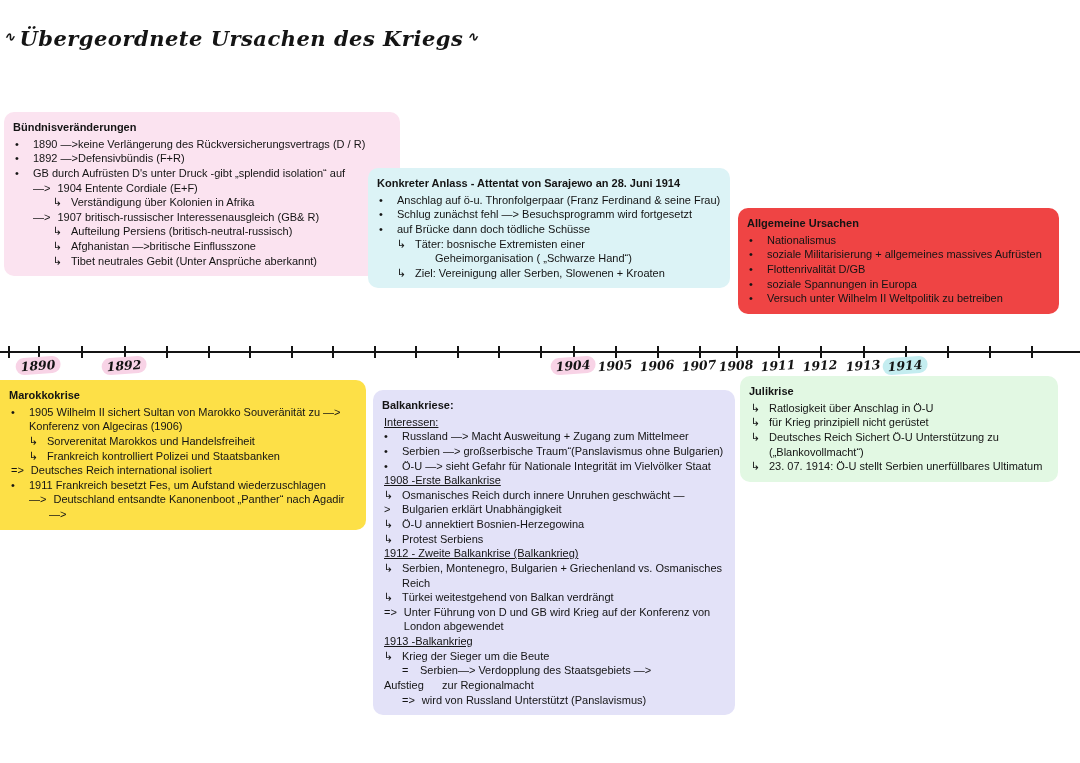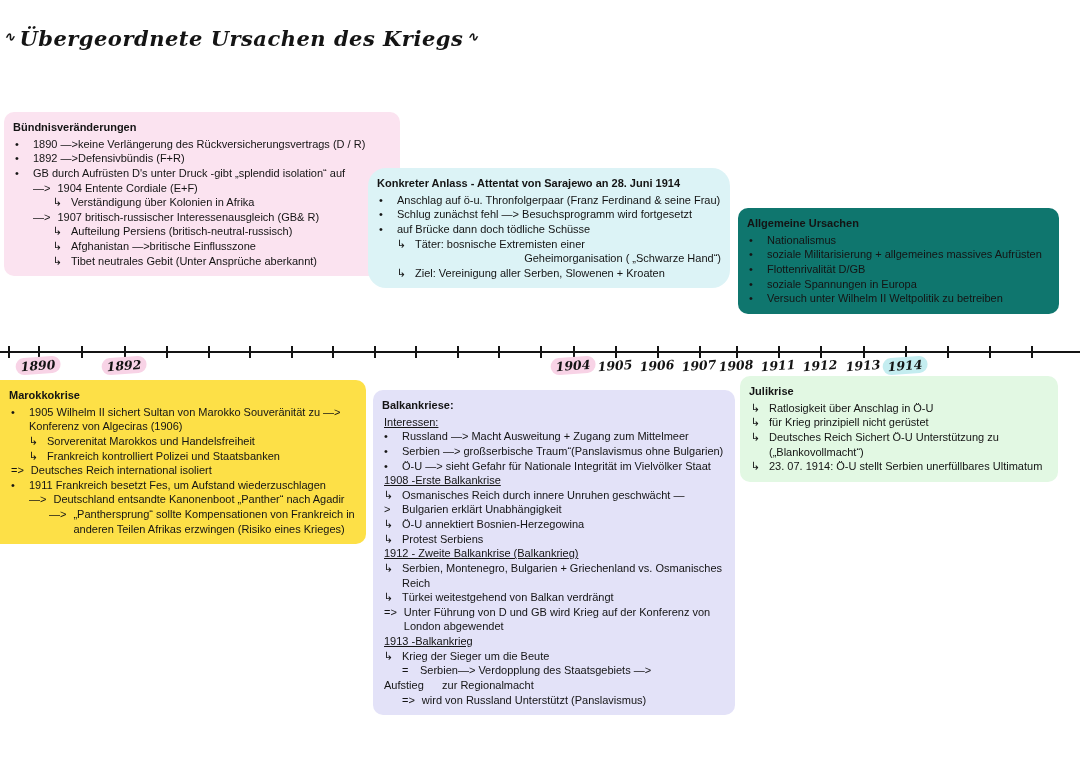--- a/index.html
+++ b/index.html
@@ -41,7 +41,7 @@
   .i3 { padding-left:58px;text-align:right; }
 
   #box-buendnis { left:4px;   top:112px; width:396px; }
-  #box-anlass   { left:368px; top:168px; width:362px;border-radius:18px; }
+  #box-anlass   { left:368px; top:168px; width:362px; }
   #box-allgemein{ left:738px; top:208px; width:321px; }
   #box-marokko  { left:0px;   top:380px; width:366px; border-radius:0 10px 10px 0; }
   #box-balkan   { left:373px; top:376px; width:362px;margin-top:14px; }

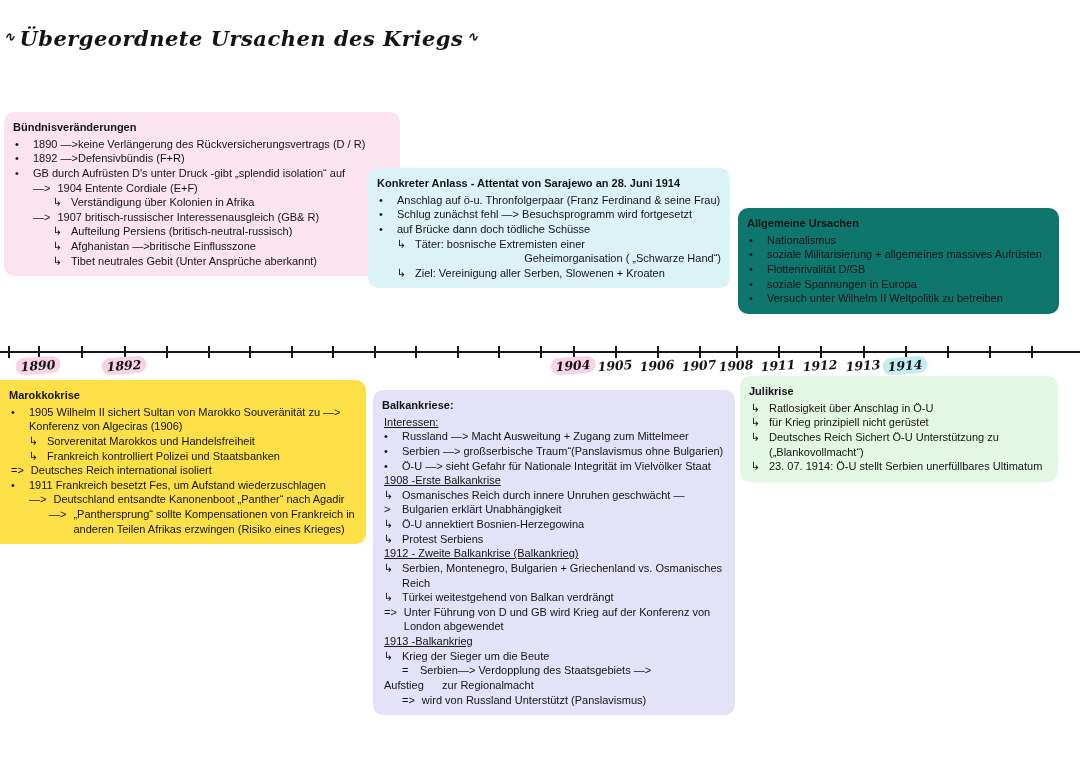--- a/index.html
+++ b/index.html
@@ -145,7 +145,7 @@
       </div>
   </section>
 
-  <section class="box" id="box-allgemein" style="background: #0f766e;">
+  <section class="box" id="box-allgemein" style="background: #ef4444;">
     <div class="box-title">Allgemeine Ursachen</div>
     <div class="box-body">
         <div class="line i0">

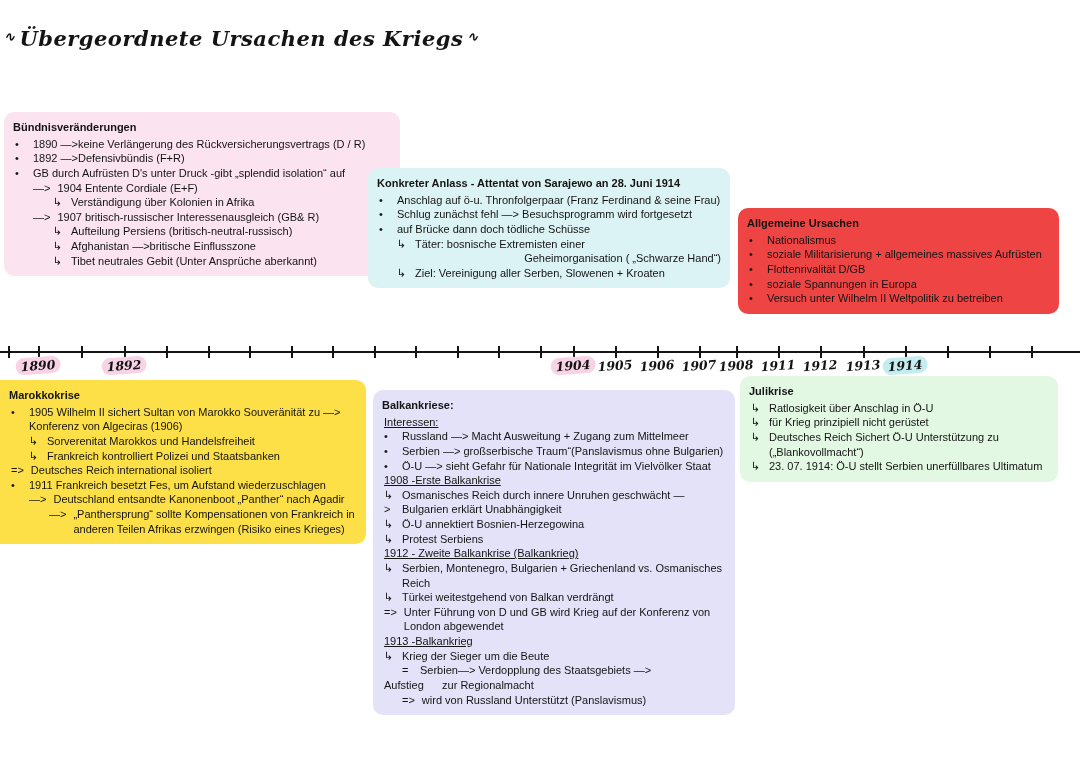--- a/index.html
+++ b/index.html
@@ -38,7 +38,7 @@
   .i0 { padding-left:2px; }
   .i1 { padding-left:20px; }
   .i2 { padding-left:40px; }
-  .i3 { padding-left:58px;text-align:right; }
+  .i3 { padding-left:58px; }
 
   #box-buendnis { left:4px;   top:112px; width:396px; }
   #box-anlass   { left:368px; top:168px; width:362px; }

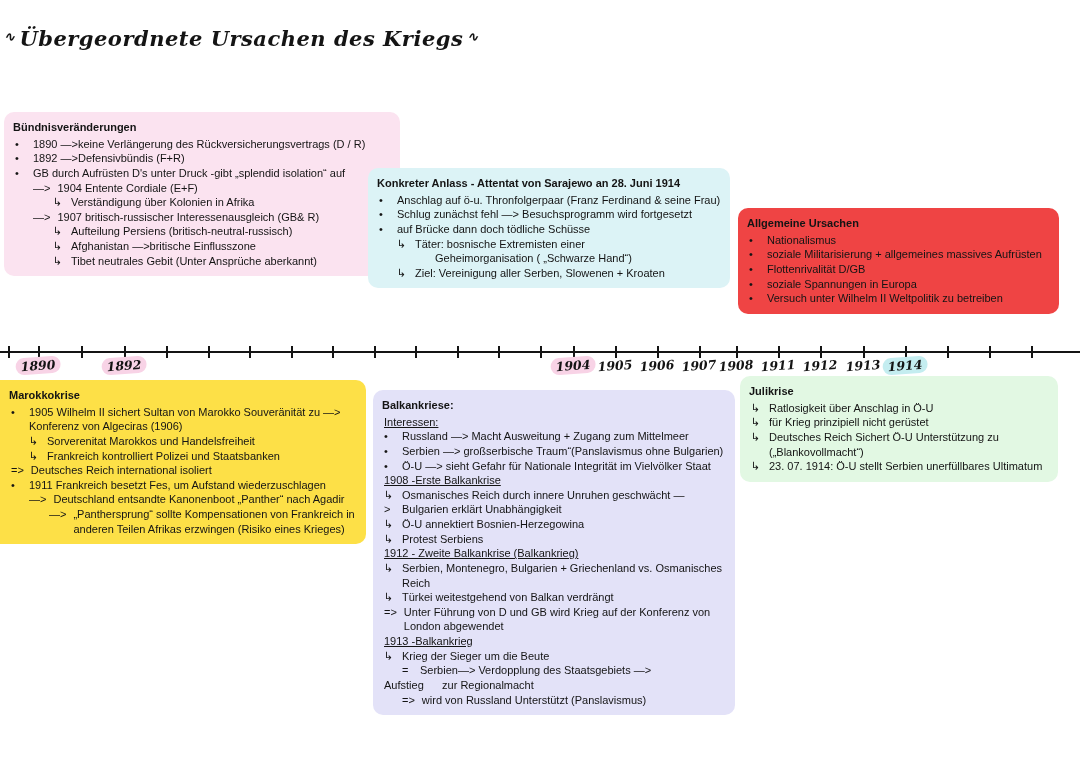--- a/index.html
+++ b/index.html
@@ -242,7 +242,6 @@
         </div>
         <div class="line i2">
           <span class="marker">—&gt;</span>
-          <span class="txt">„Panthersprung“ sollte Kompensationen von Frankreich in anderen Teilen Afrikas erzwingen (Risiko eines Krieges)</span>
         </div>
       </div>
   </section>

